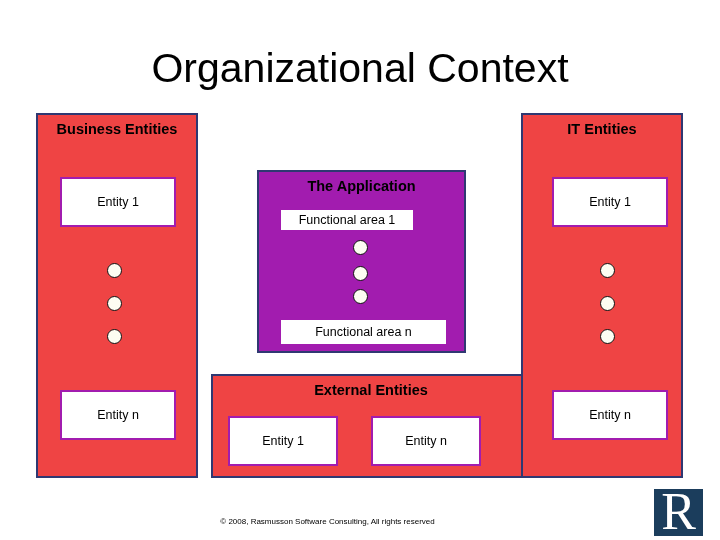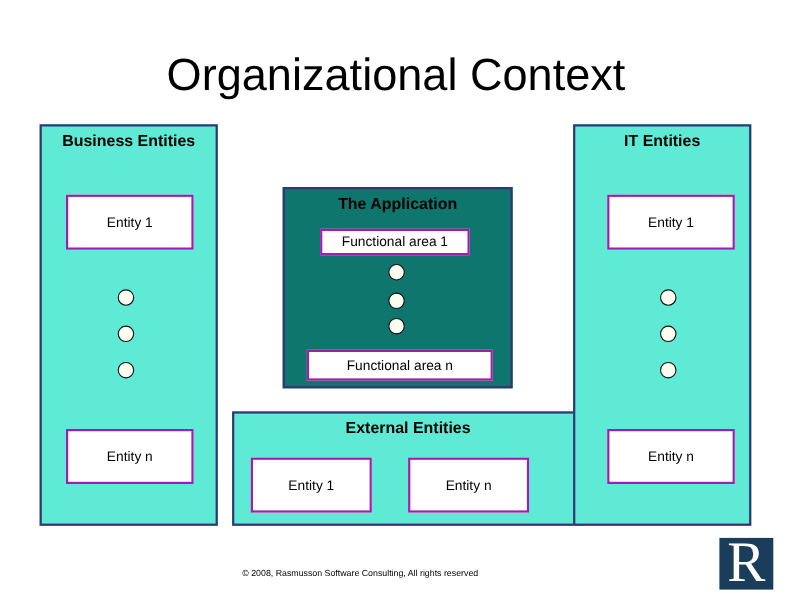--- a/index.html
+++ b/index.html
@@ -35,7 +35,7 @@
   
   .panel {
     position: absolute;
-    background: #5eead4;
+    background: #ef4444;
     border: 2px solid #2f3872;
     box-sizing: border-box;
   }

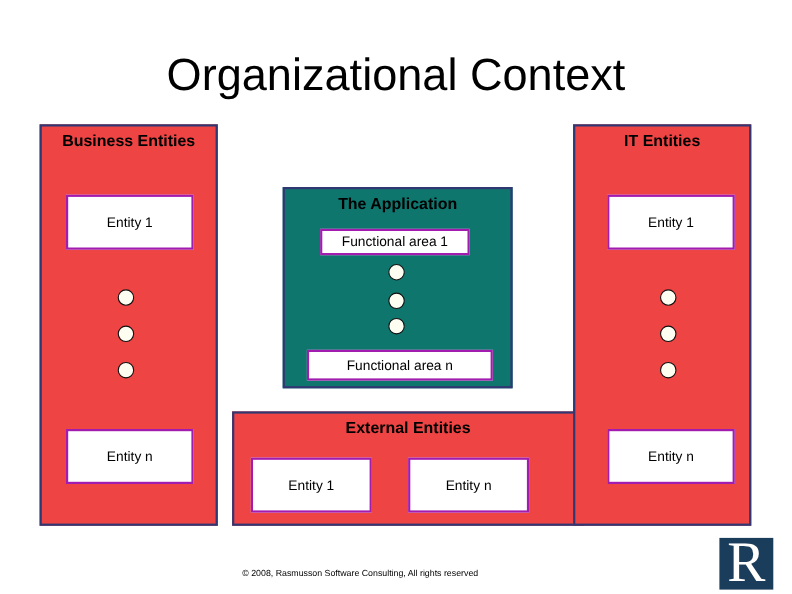--- a/index.html
+++ b/index.html
@@ -40,7 +40,7 @@
     box-sizing: border-box;
   }
   .panel.app {
-    background: #0f766e;
+    background: #a21caf;
   }
   .panel-heading {
     position: absolute;

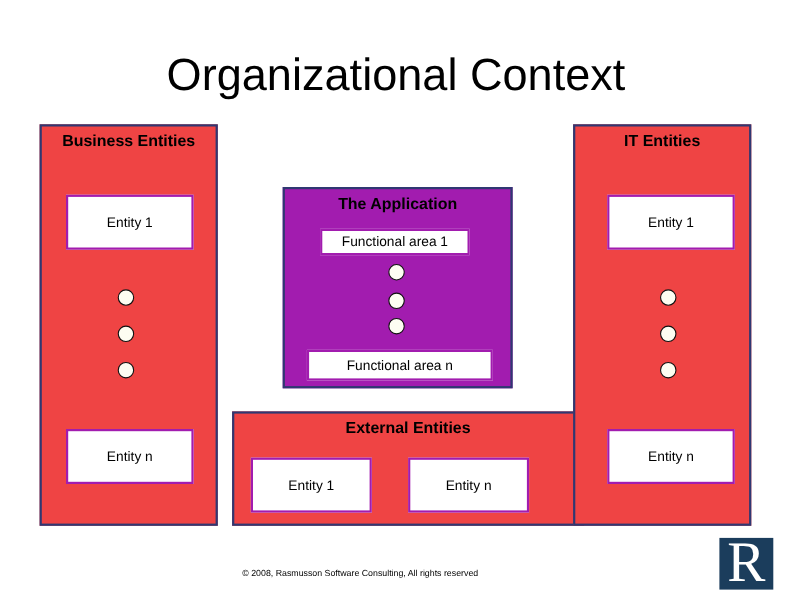--- a/index.html
+++ b/index.html
@@ -127,7 +127,7 @@
   <div class="panel app" style="left:257px; top:170px; width:209px; height:183px;">
     <div class="panel-heading" style="top:6px;">The Application</div>
 
-    <div class="entity-box" style="left:32px; top:36px; width:136px; height:24px;">Functional area 1</div>
+    <div class="entity-box" style="left:20px; top:36px; width:136px; height:24px;">Functional area 1</div>
 
     <div class="dot" style="left:94px; top:68px;"></div>
     <div class="dot" style="left:94px; top:94px;"></div>

